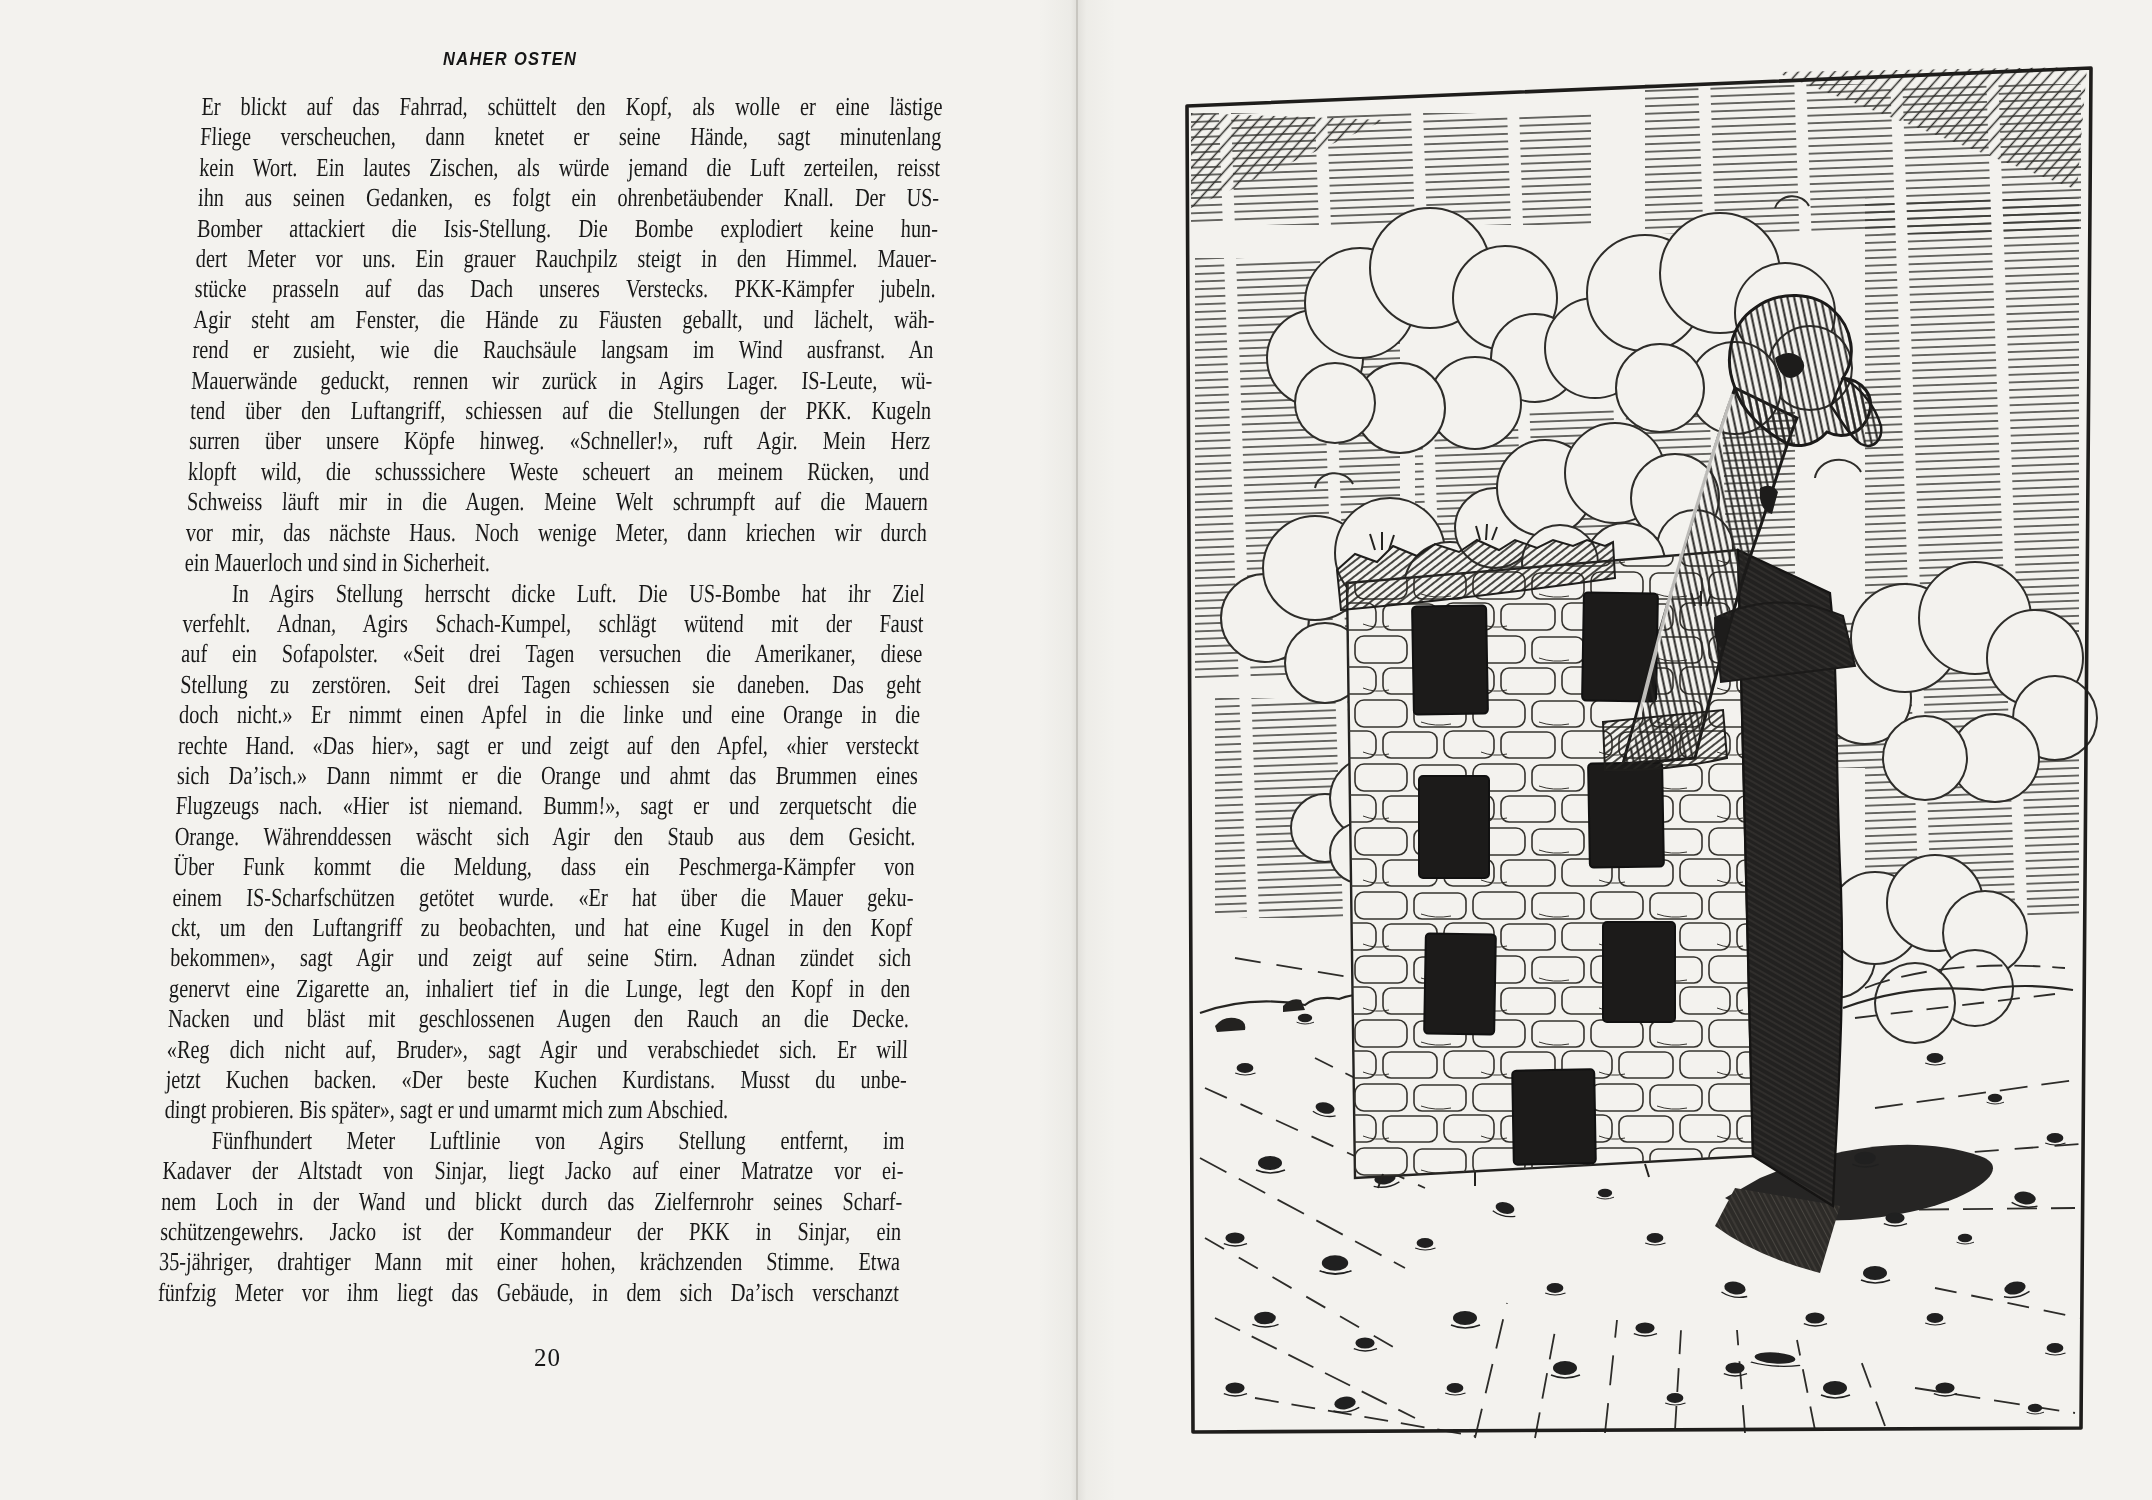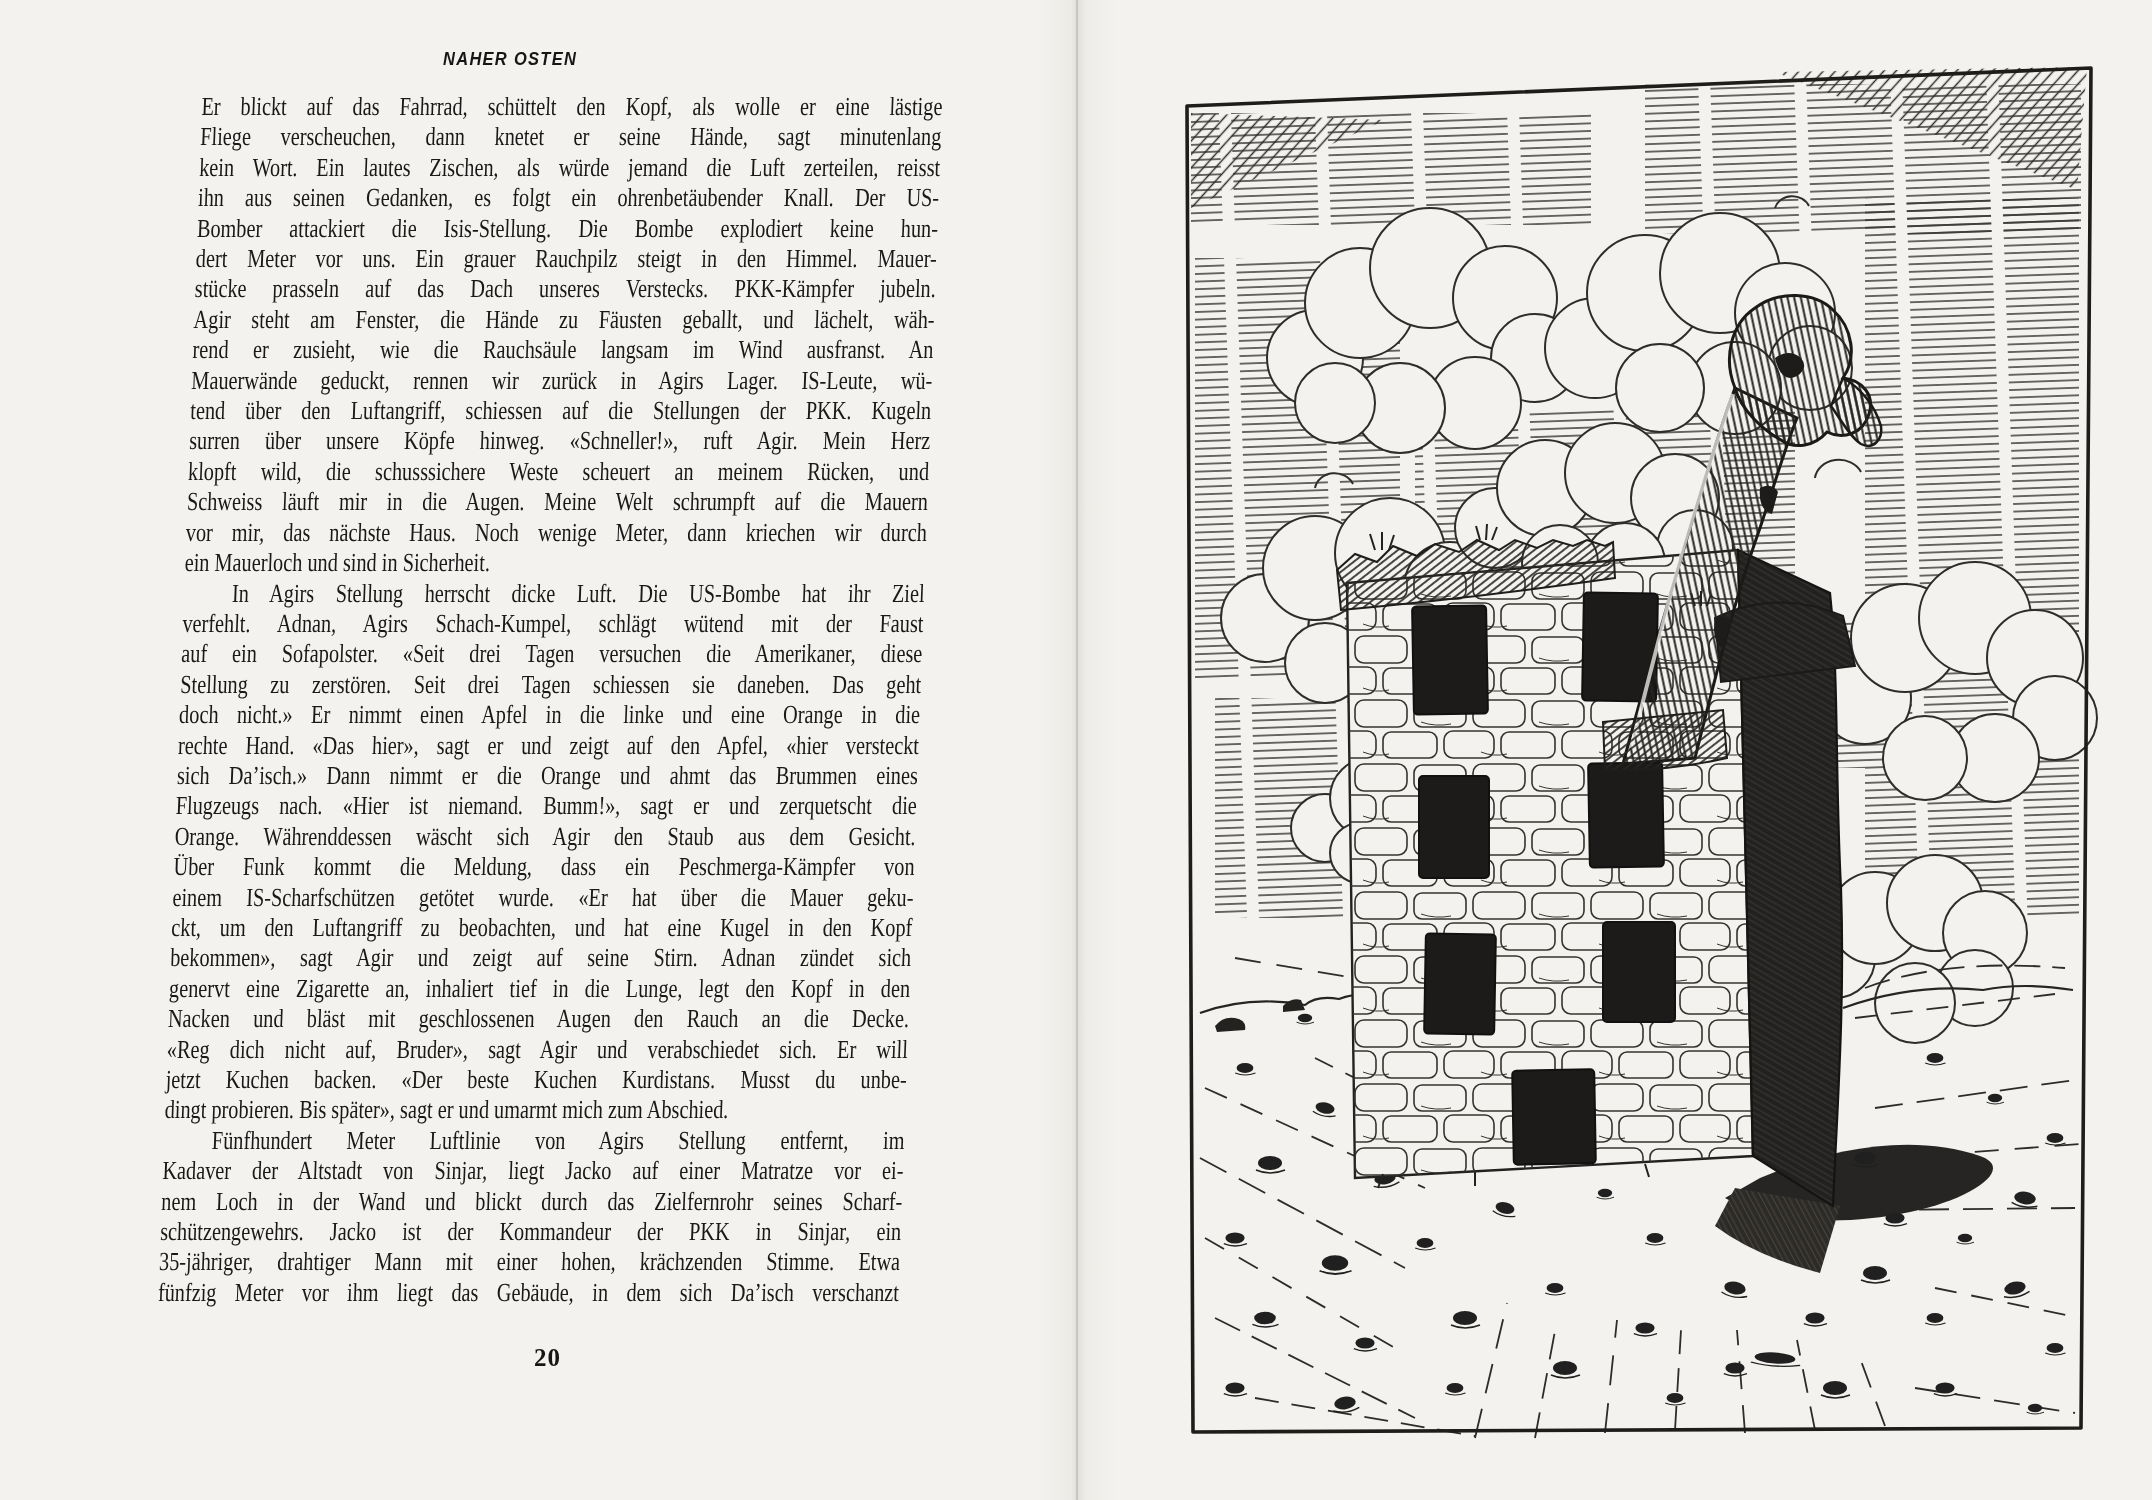--- a/index.html
+++ b/index.html
@@ -45,7 +45,7 @@
   .line.end{ text-align-last:left; }
   .page-number{
     position:absolute;left:534px;top:1344px;
-    font-size:25px;font-weight:700;color:#161616;
+    font-size:25px;font-weight:400;color:#161616;
     letter-spacing:1px;
   }
   

